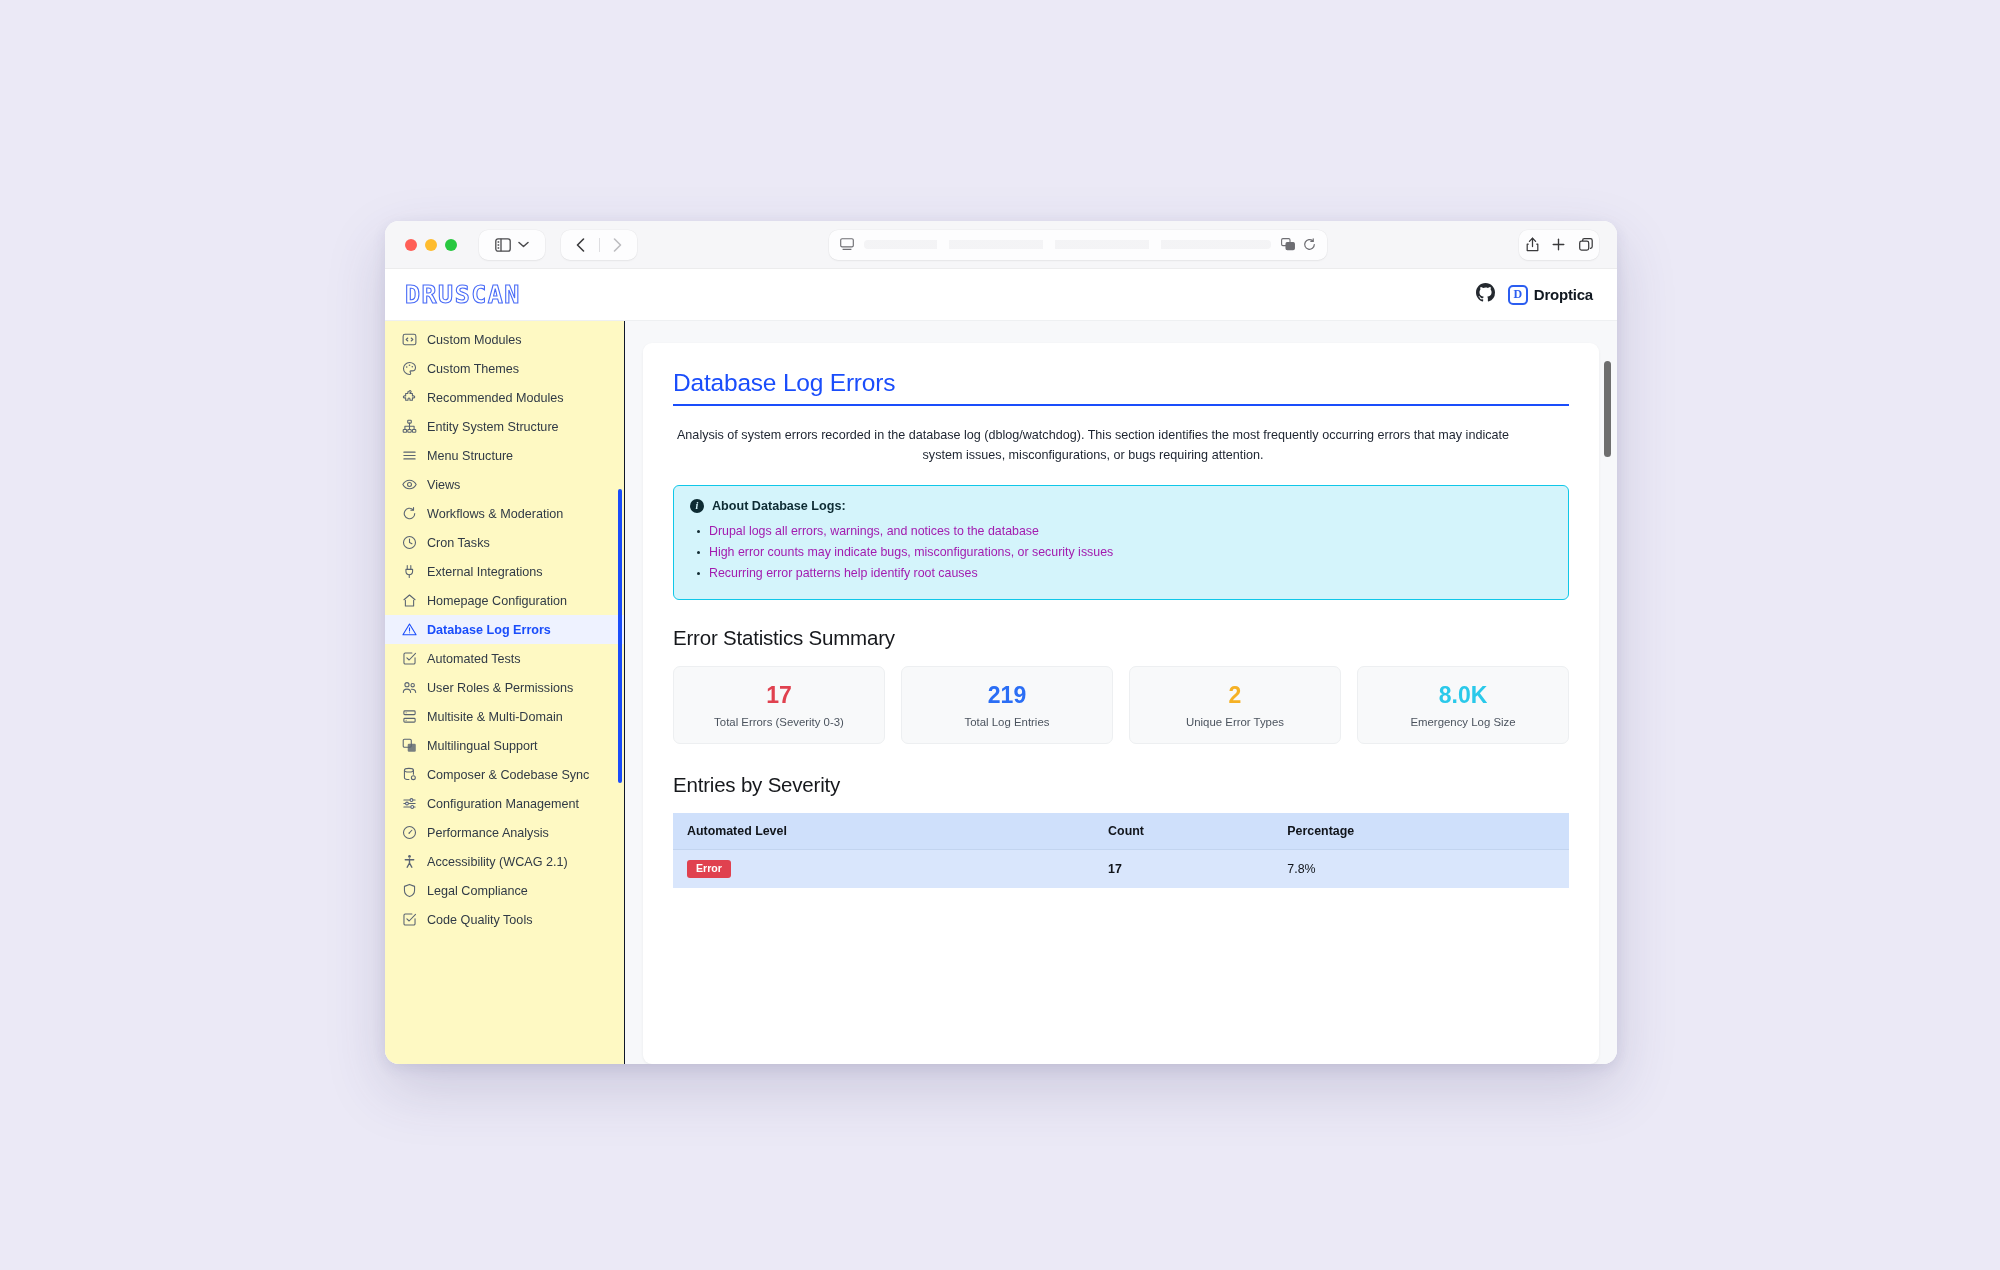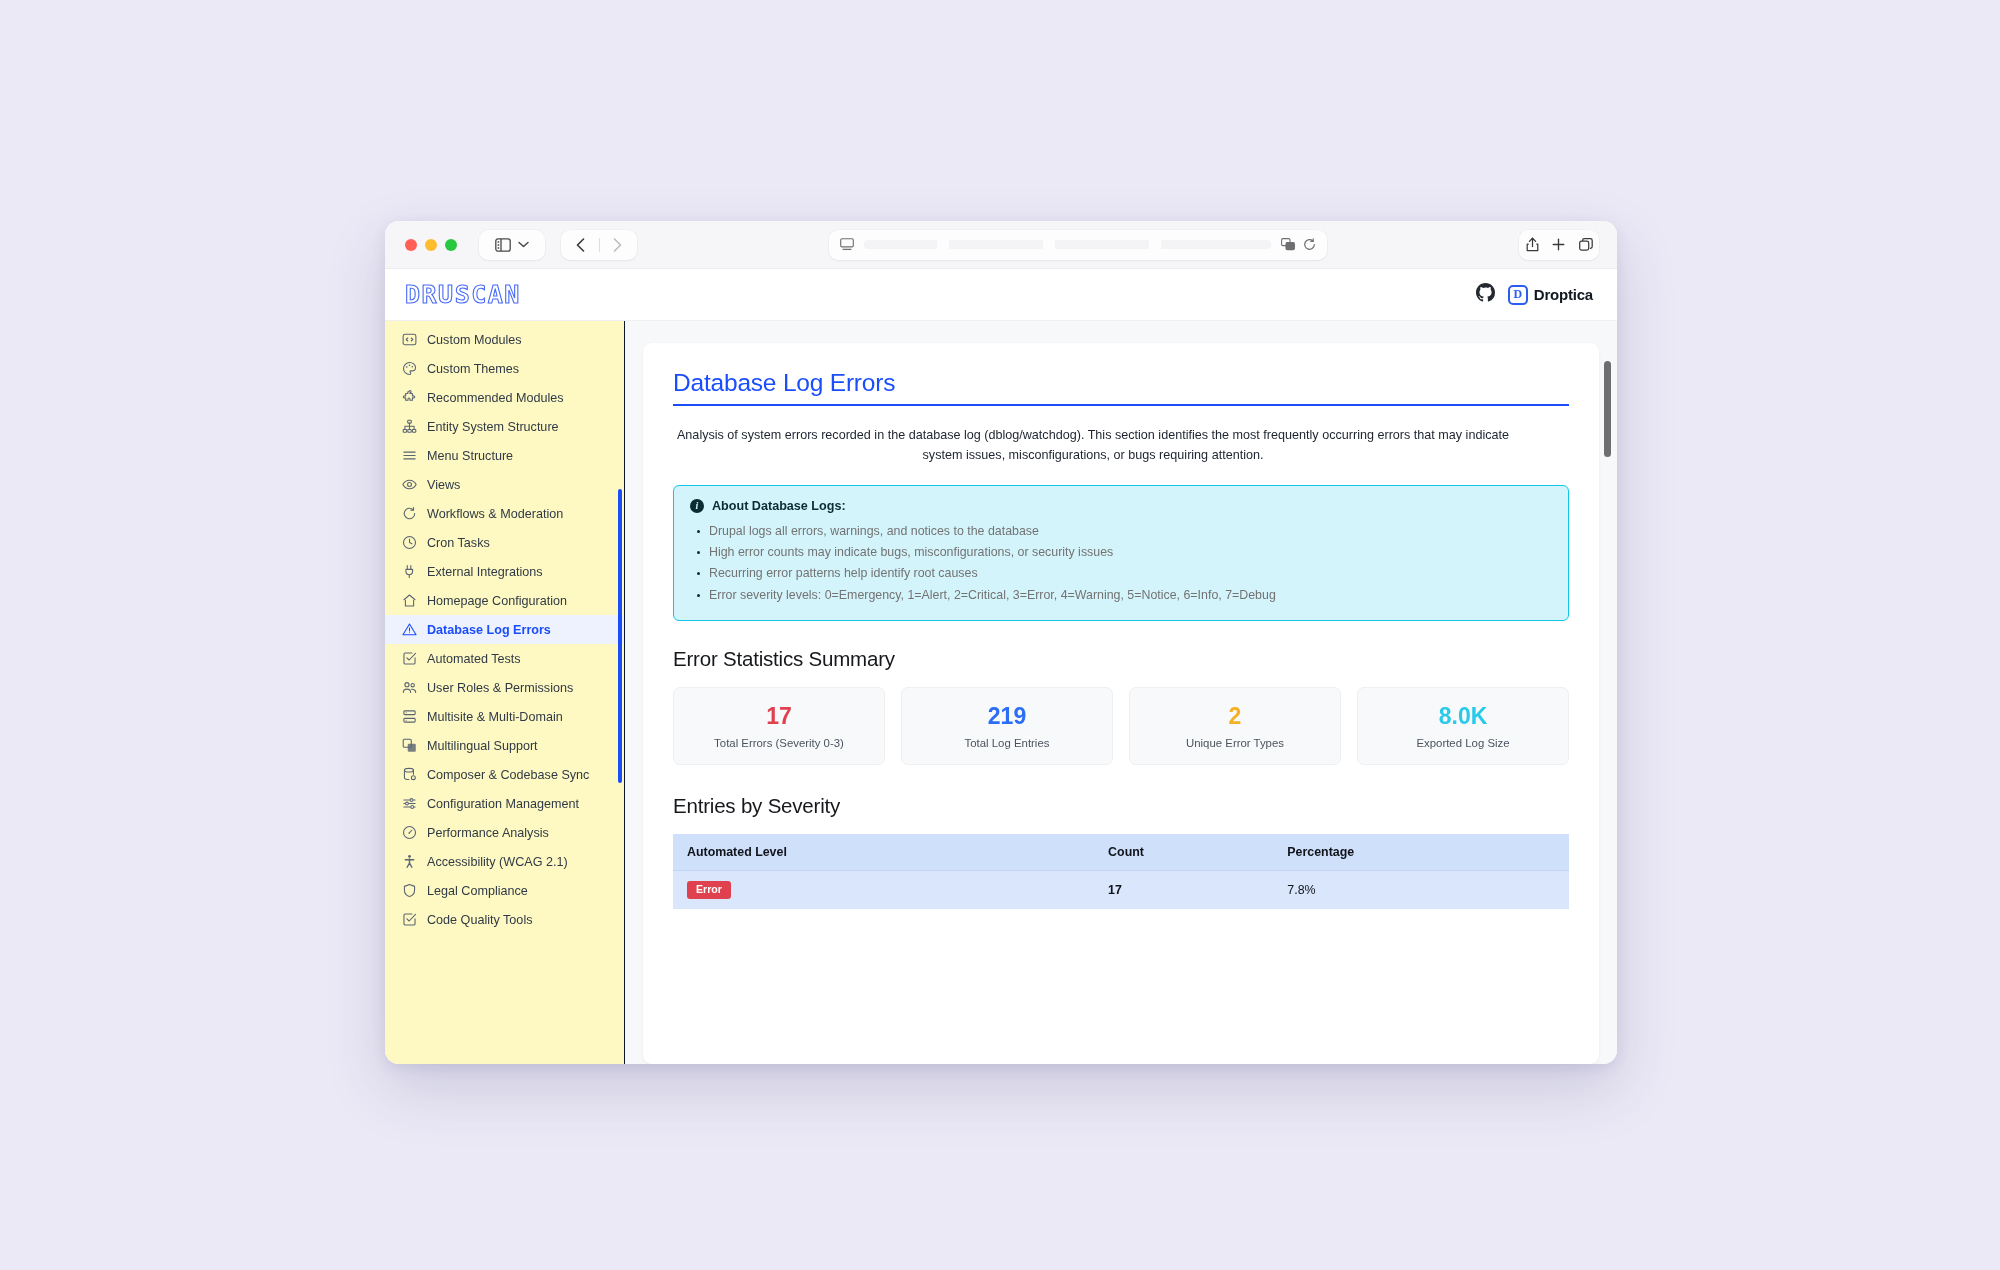--- a/index.html
+++ b/index.html
@@ -242,7 +242,7 @@
   .callout ul { list-style: none; }
   .callout li {
     font-size: 12.4px;
-    color: #737373;
+    color: #a21caf;
     line-height: 1.72;
     padding-left: 19px;
     position: relative;

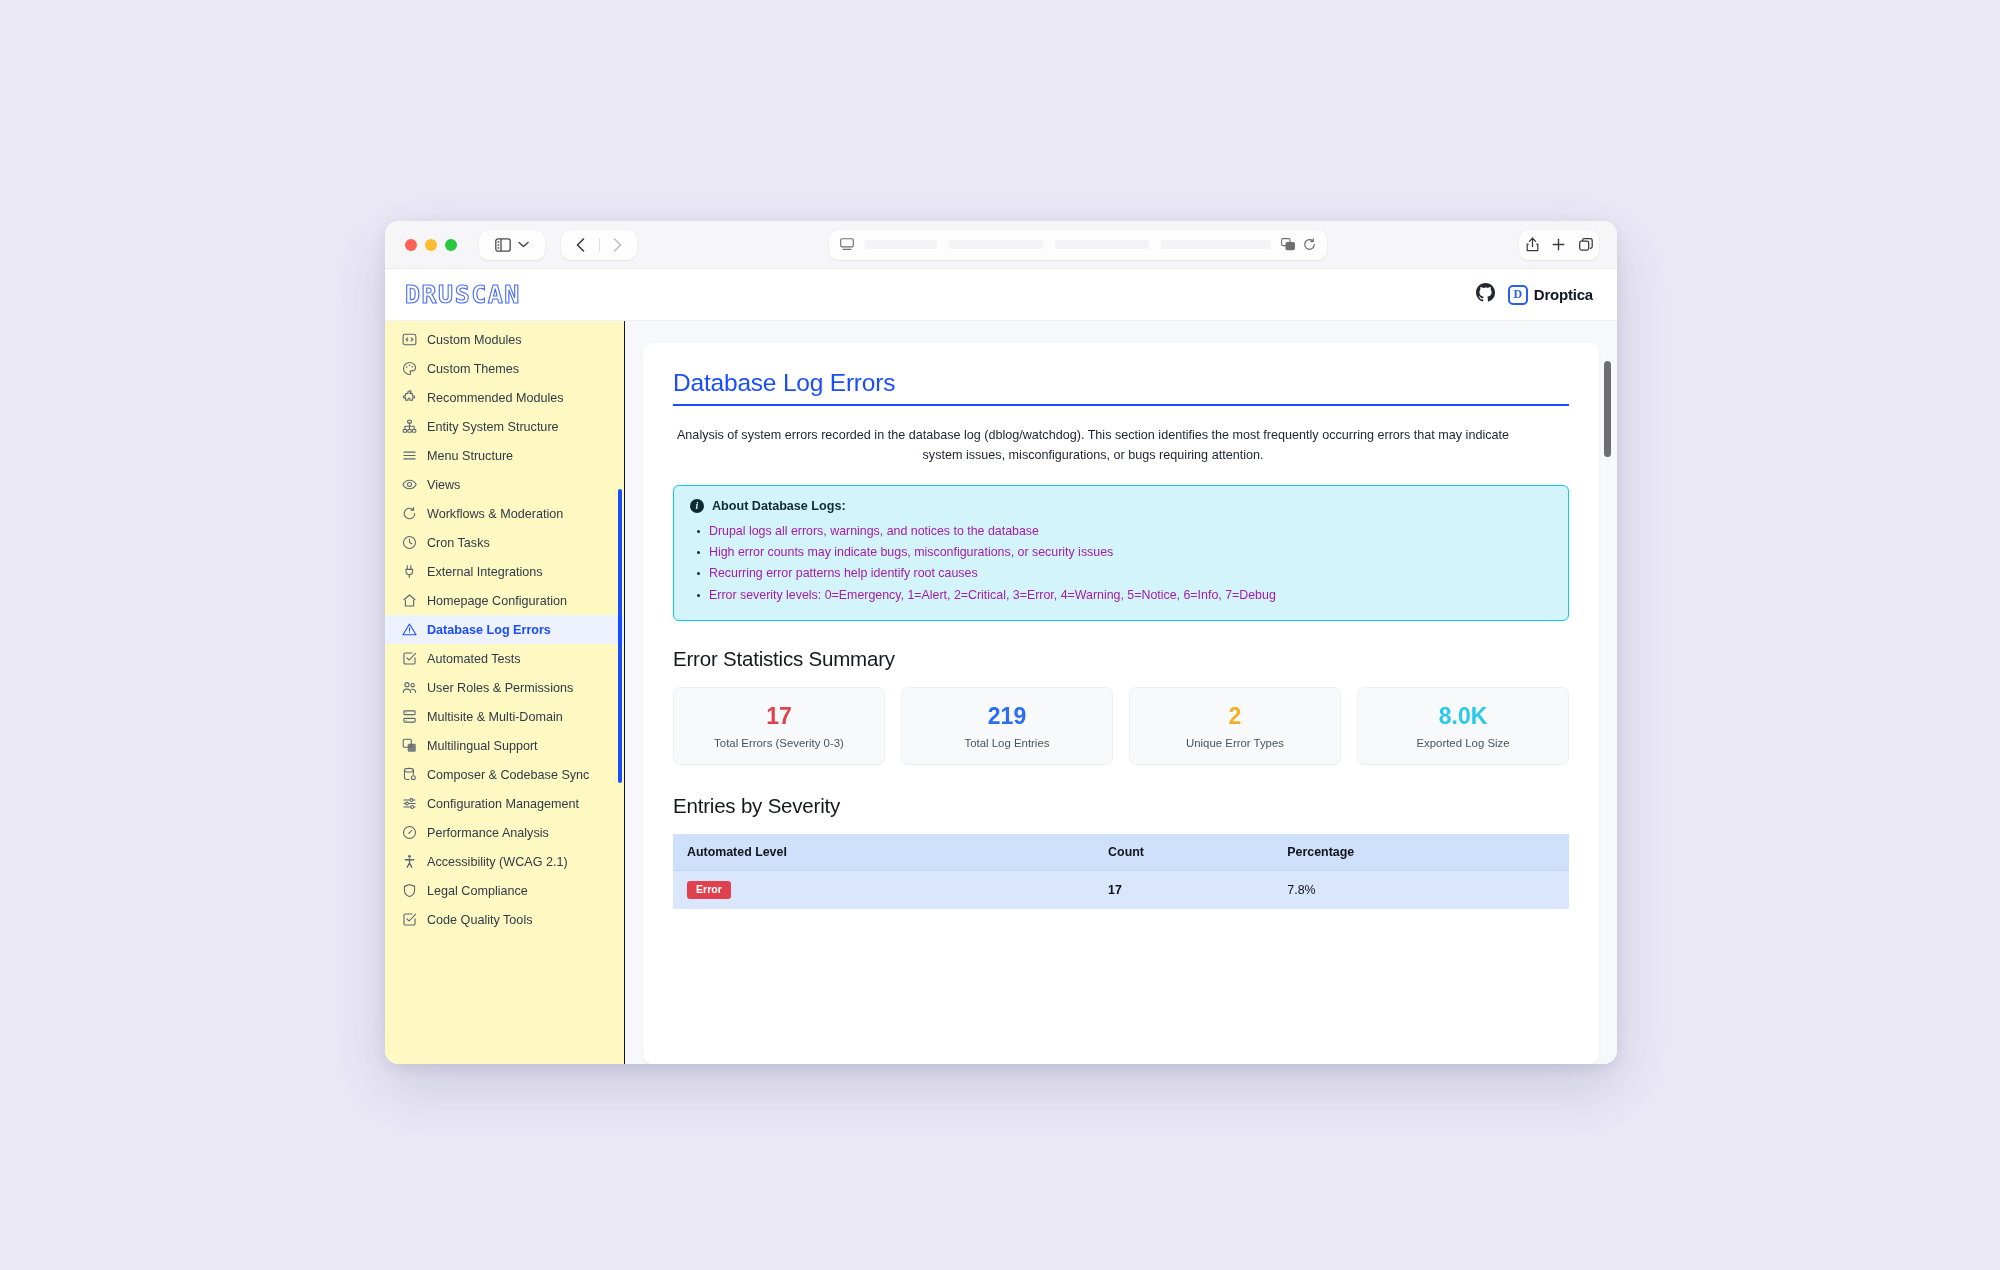--- a/index.html
+++ b/index.html
@@ -648,7 +648,6 @@
               <li>Drupal logs all errors, warnings, and notices to the database</li>
               <li>High error counts may indicate bugs, misconfigurations, or security issues</li>
               <li>Recurring error patterns help identify root causes</li>
-              <li>Error severity levels: 0=Emergency, 1=Alert, 2=Critical, 3=Error, 4=Warning, 5=Notice, 6=Info, 7=Debug</li>
             </ul>
         </div>
 

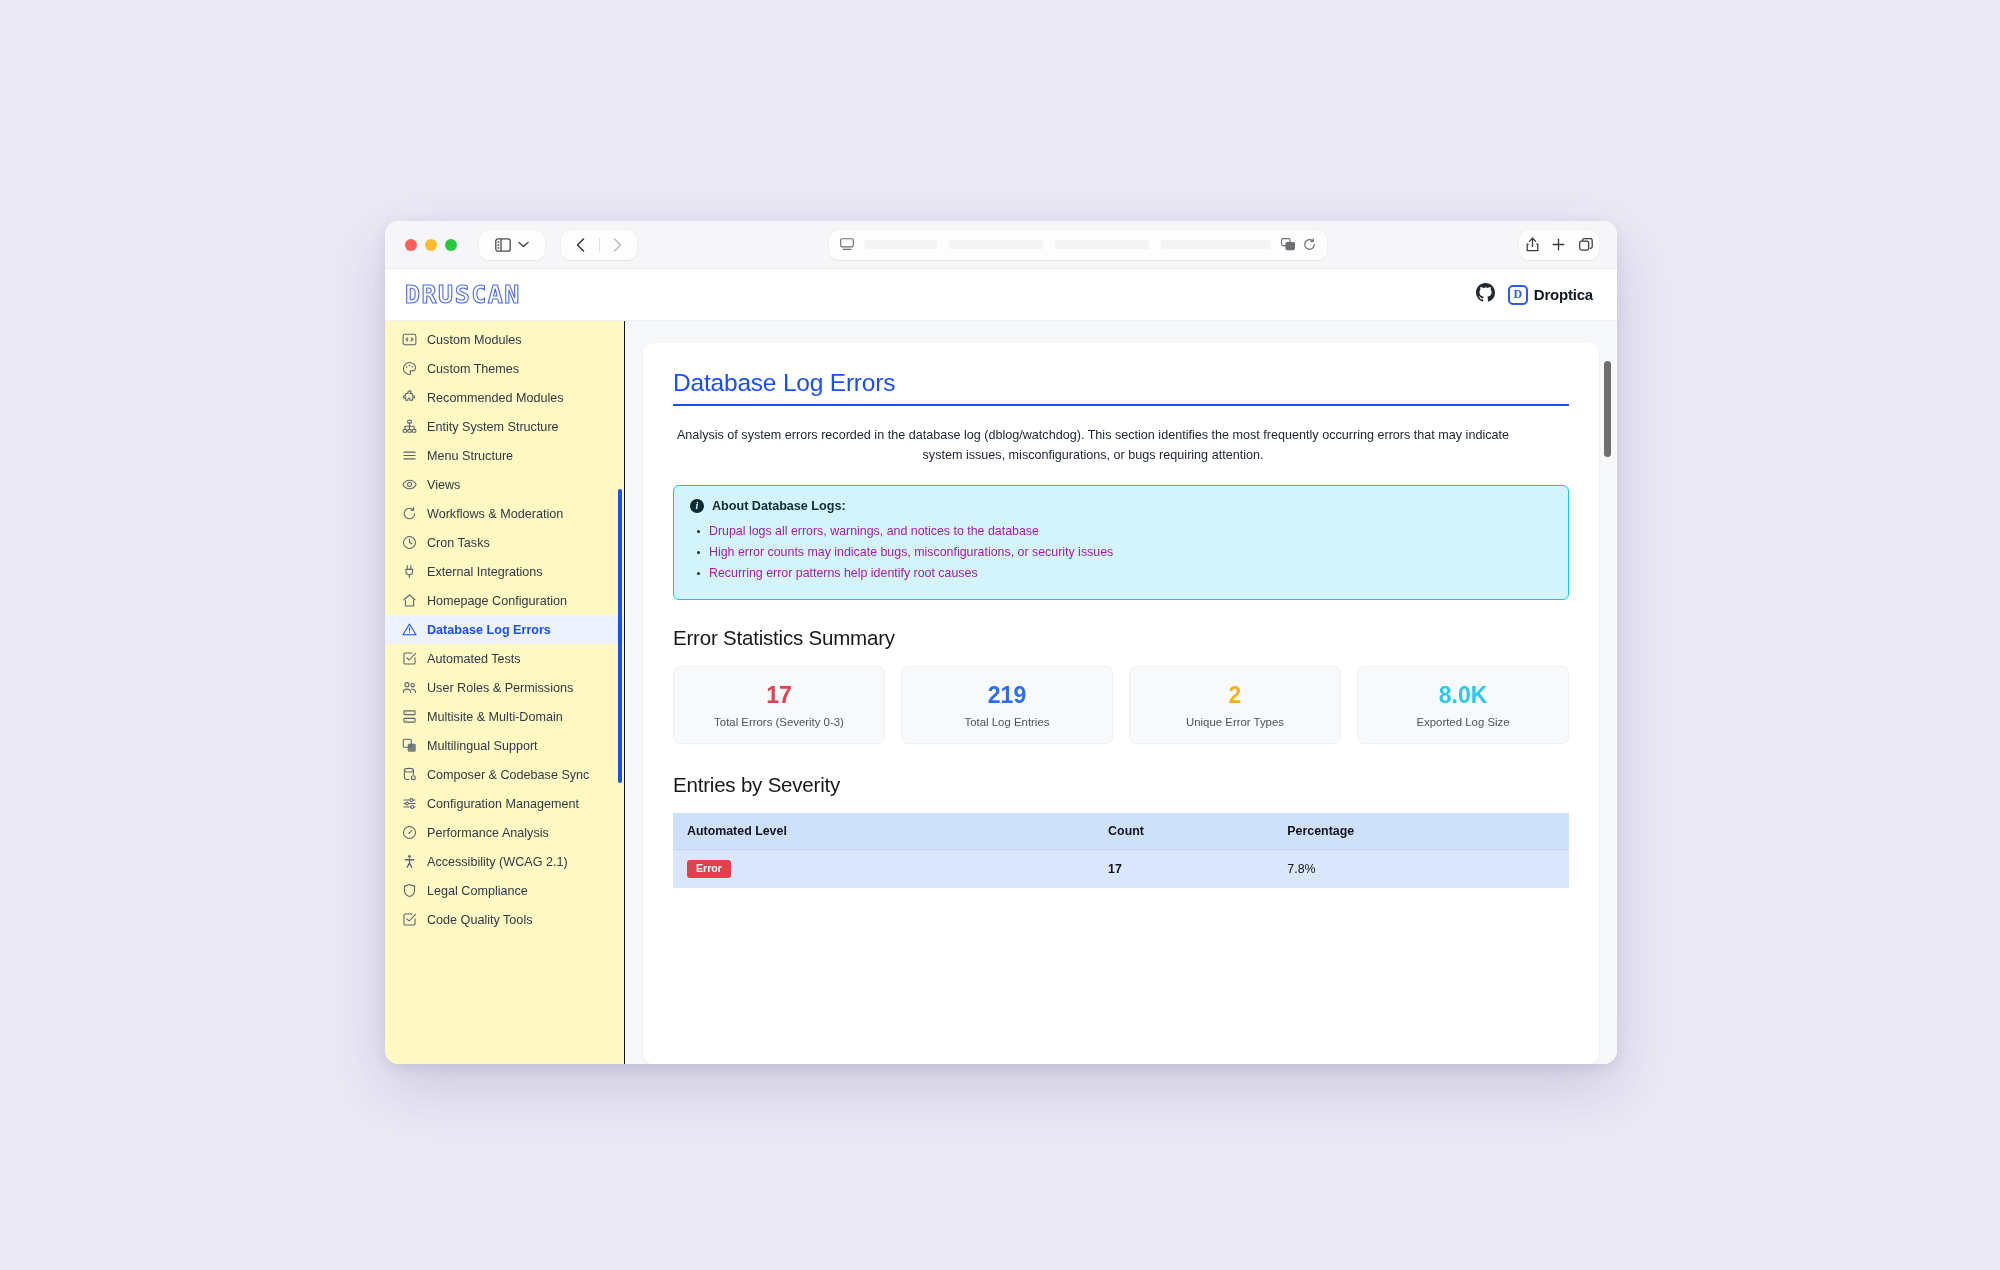--- a/index.html
+++ b/index.html
@@ -667,7 +667,7 @@
             </div>
             <div class="stat-card">
               <div class="stat-value" style="color: rgb(42, 201, 234);">8.0K</div>
-              <div class="stat-label">Exported Log Size</div>
+              <div class="stat-label">Emergency Log Size</div>
             </div>
           </div>
 

